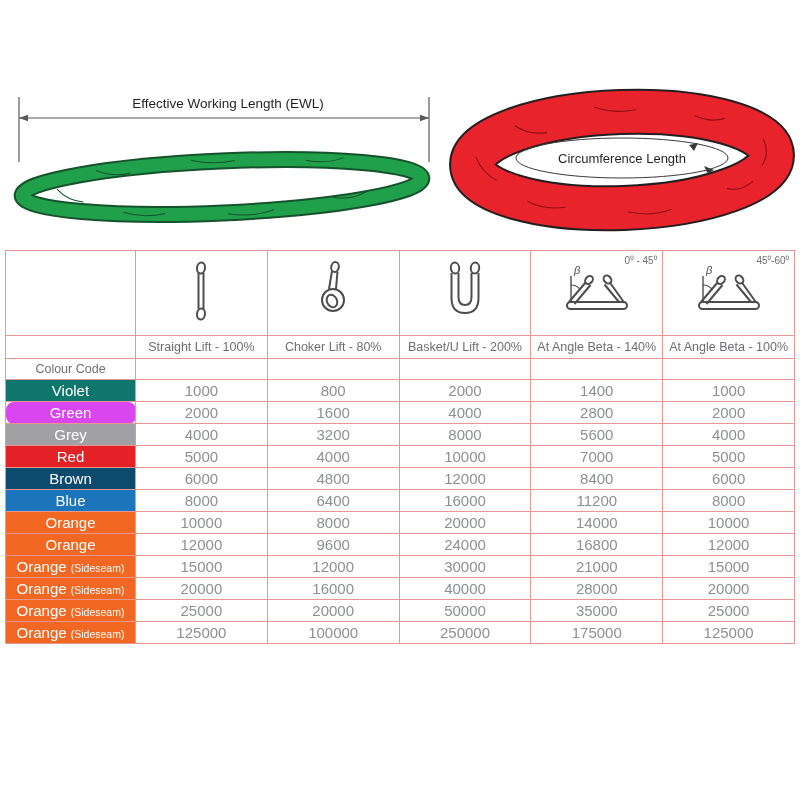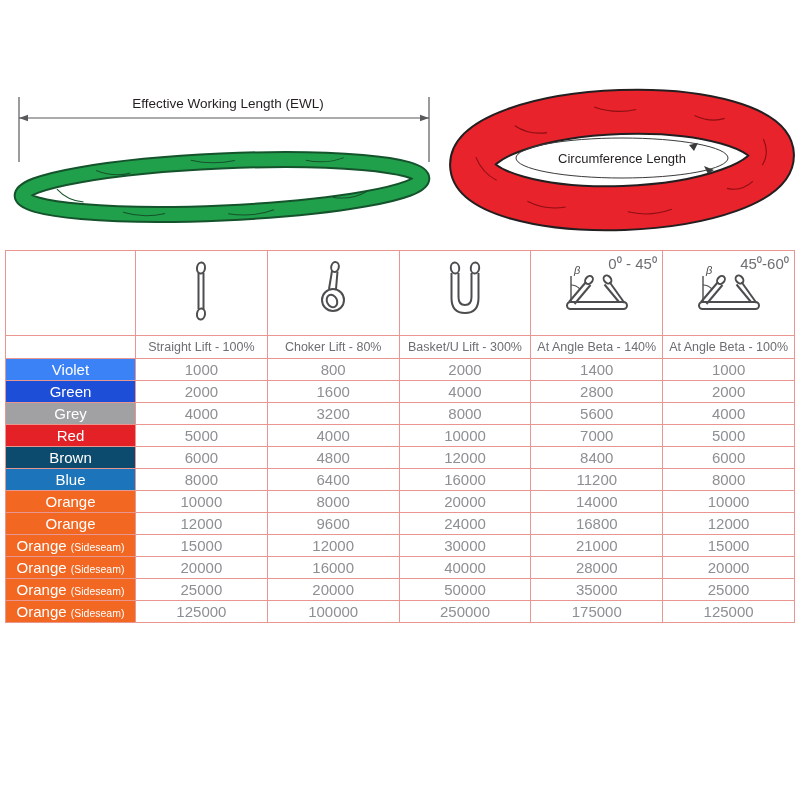--- a/index.html
+++ b/index.html
@@ -25,7 +25,7 @@
   table.capacity{width:790px;margin-left:5px;border-collapse:collapse;table-layout:fixed;}
   table.capacity td{border:1px solid var(--border-color);padding:0;overflow:hidden;}
   .icon-cell{height:84px;position:relative;text-align:center;vertical-align:middle;}
-  .angle-note{position:absolute;top:2px;right:5px;font-size:15px;color:var(--label-color);}
+  .angle-note{position:absolute;top:2px;right:5px;font-size:10px;color:var(--label-color);}
   .label-cell{height:22px;font-size:12.5px;color:var(--label-color);text-align:center;}
   .cc-cell{height:20px;font-size:12.5px;color:var(--label-color);text-align:center;}
   .swatch-cell{height:21px;text-align:center;color:#fff;font-size:15px;white-space:nowrap;}

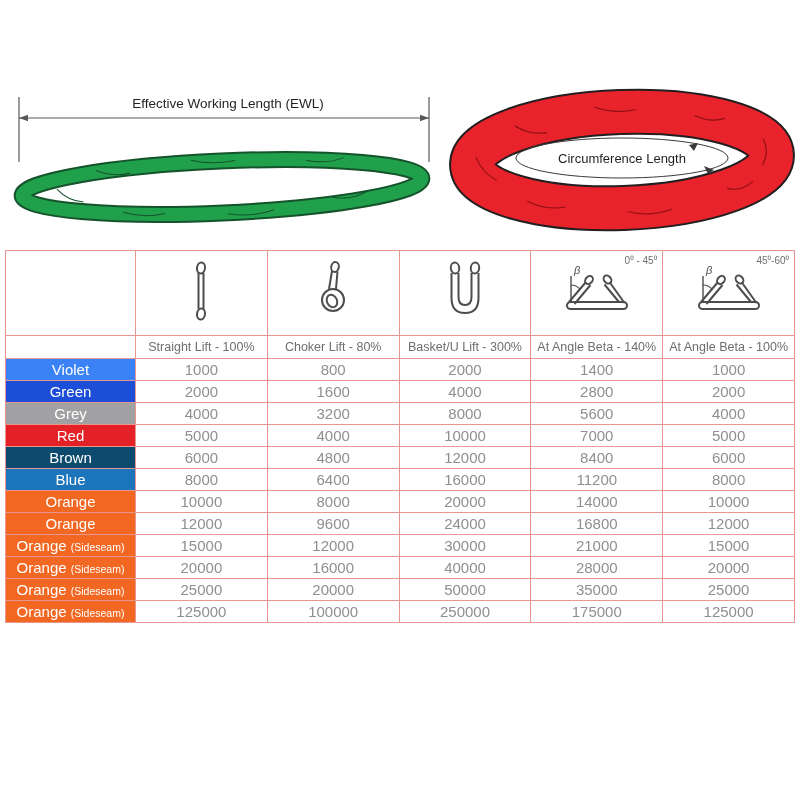--- a/index.html
+++ b/index.html
@@ -158,7 +158,7 @@
             <td class="label-cell"></td>
             <td class="label-cell">Straight Lift - 100%</td>
             <td class="label-cell">Choker Lift - 80%</td>
-            <td class="label-cell">Basket/U Lift - 300%</td>
+            <td class="label-cell">Basket/U Lift - 200%</td>
             <td class="label-cell">At Angle Beta - 140%</td>
             <td class="label-cell">At Angle Beta - 100%</td>
           </tr>

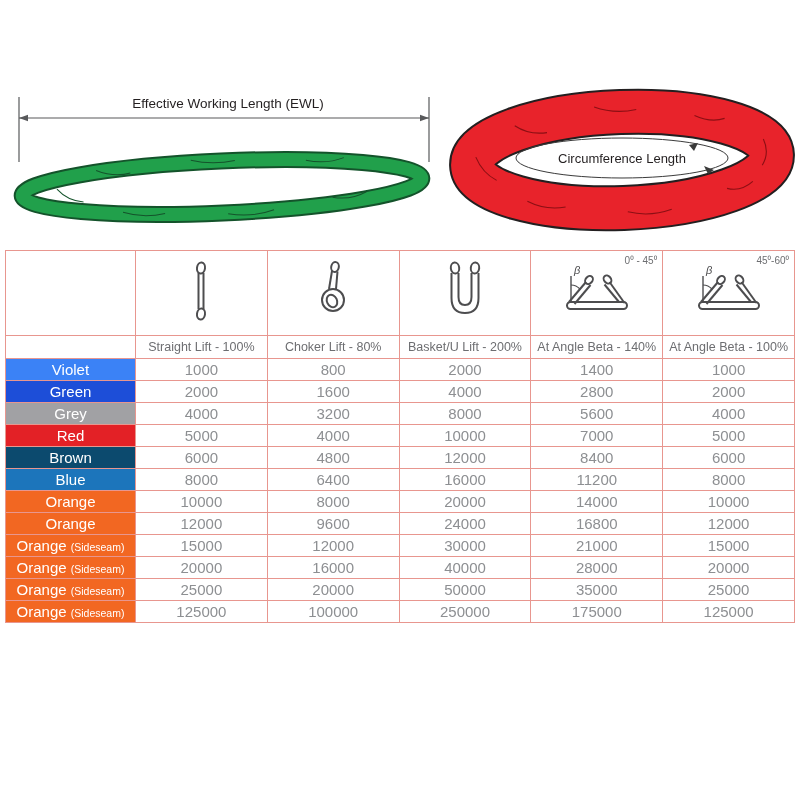--- a/index.html
+++ b/index.html
@@ -163,6 +163,14 @@
             <td class="label-cell">At Angle Beta - 100%</td>
           </tr>
           <tr>
+            <td class="cc-cell">Colour Code</td>
+            <td class="cc-cell"></td>
+            <td class="cc-cell"></td>
+            <td class="cc-cell"></td>
+            <td class="cc-cell"></td>
+            <td class="cc-cell"></td>
+          </tr>
+          <tr>
             <td class="swatch-cell" style="background: #3b82f6;"><span>Violet</span></td>
             <td class="value-cell">1000</td>
             <td class="value-cell">800</td>

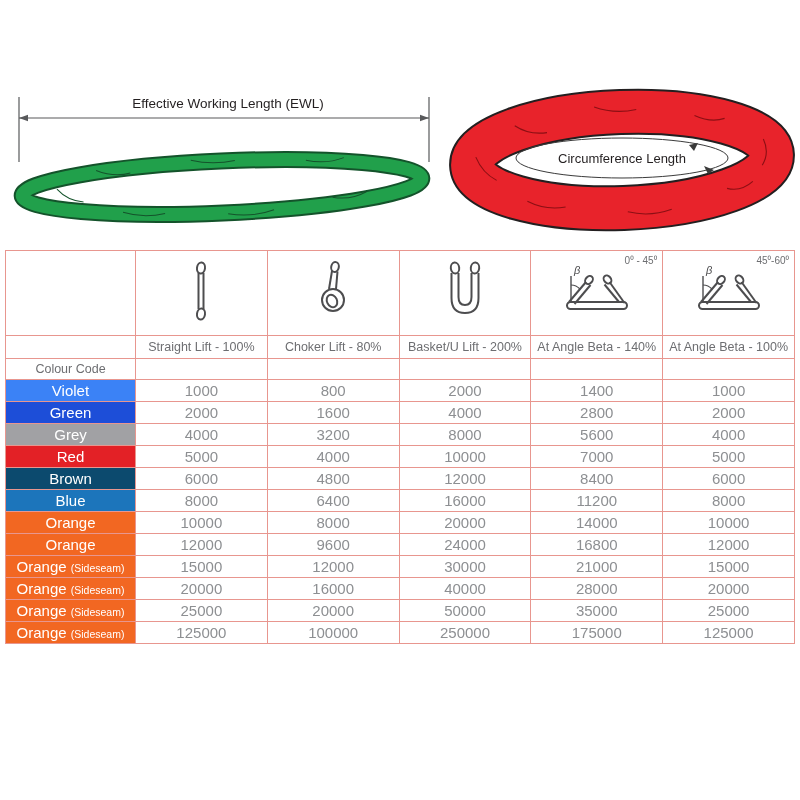--- a/index.html
+++ b/index.html
@@ -171,7 +171,7 @@
             <td class="cc-cell"></td>
           </tr>
           <tr>
-            <td class="swatch-cell" style="background: #3b82f6;"><span>Violet</span></td>
+            <td class="swatch-cell" style="background: #0f766e;"><span>Violet</span></td>
             <td class="value-cell">1000</td>
             <td class="value-cell">800</td>
             <td class="value-cell">2000</td>

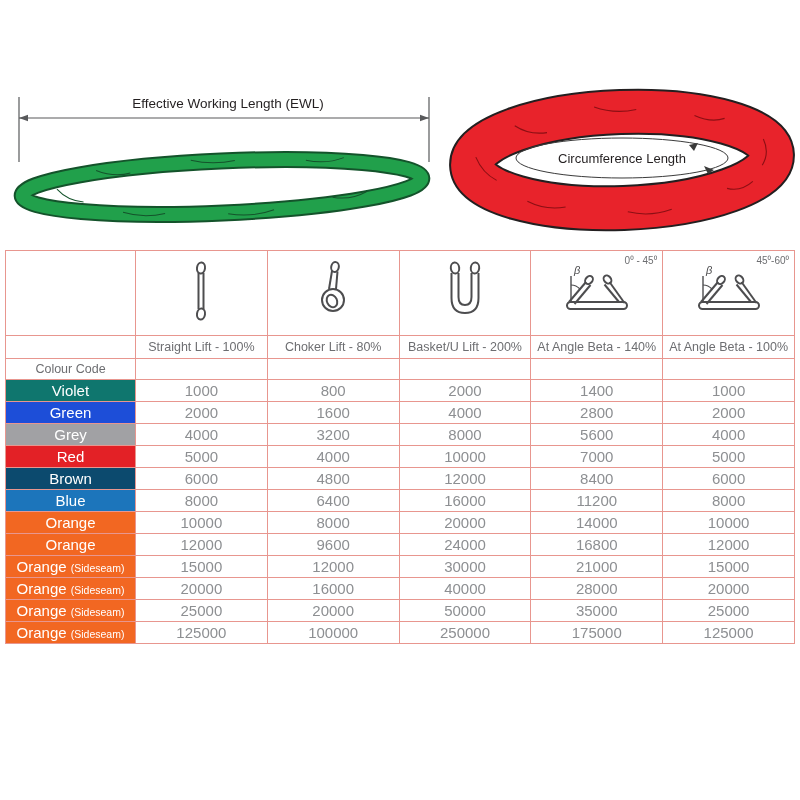--- a/index.html
+++ b/index.html
@@ -179,7 +179,7 @@
             <td class="value-cell">1000</td>
           </tr>
           <tr>
-            <td class="swatch-cell" style="background: #1d4ed8;"><span>Green</span></td>
+            <td class="swatch-cell" style="background: #d946ef; border-radius: 8px;"><span>Green</span></td>
             <td class="value-cell">2000</td>
             <td class="value-cell">1600</td>
             <td class="value-cell">4000</td>

